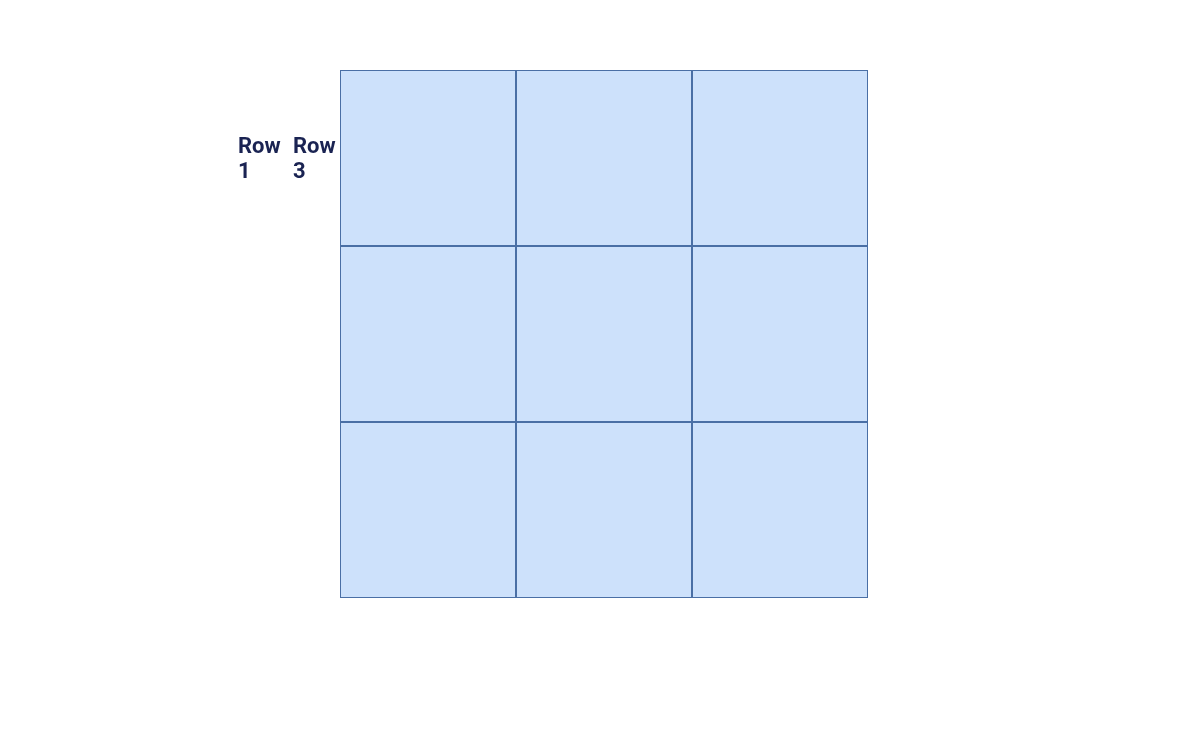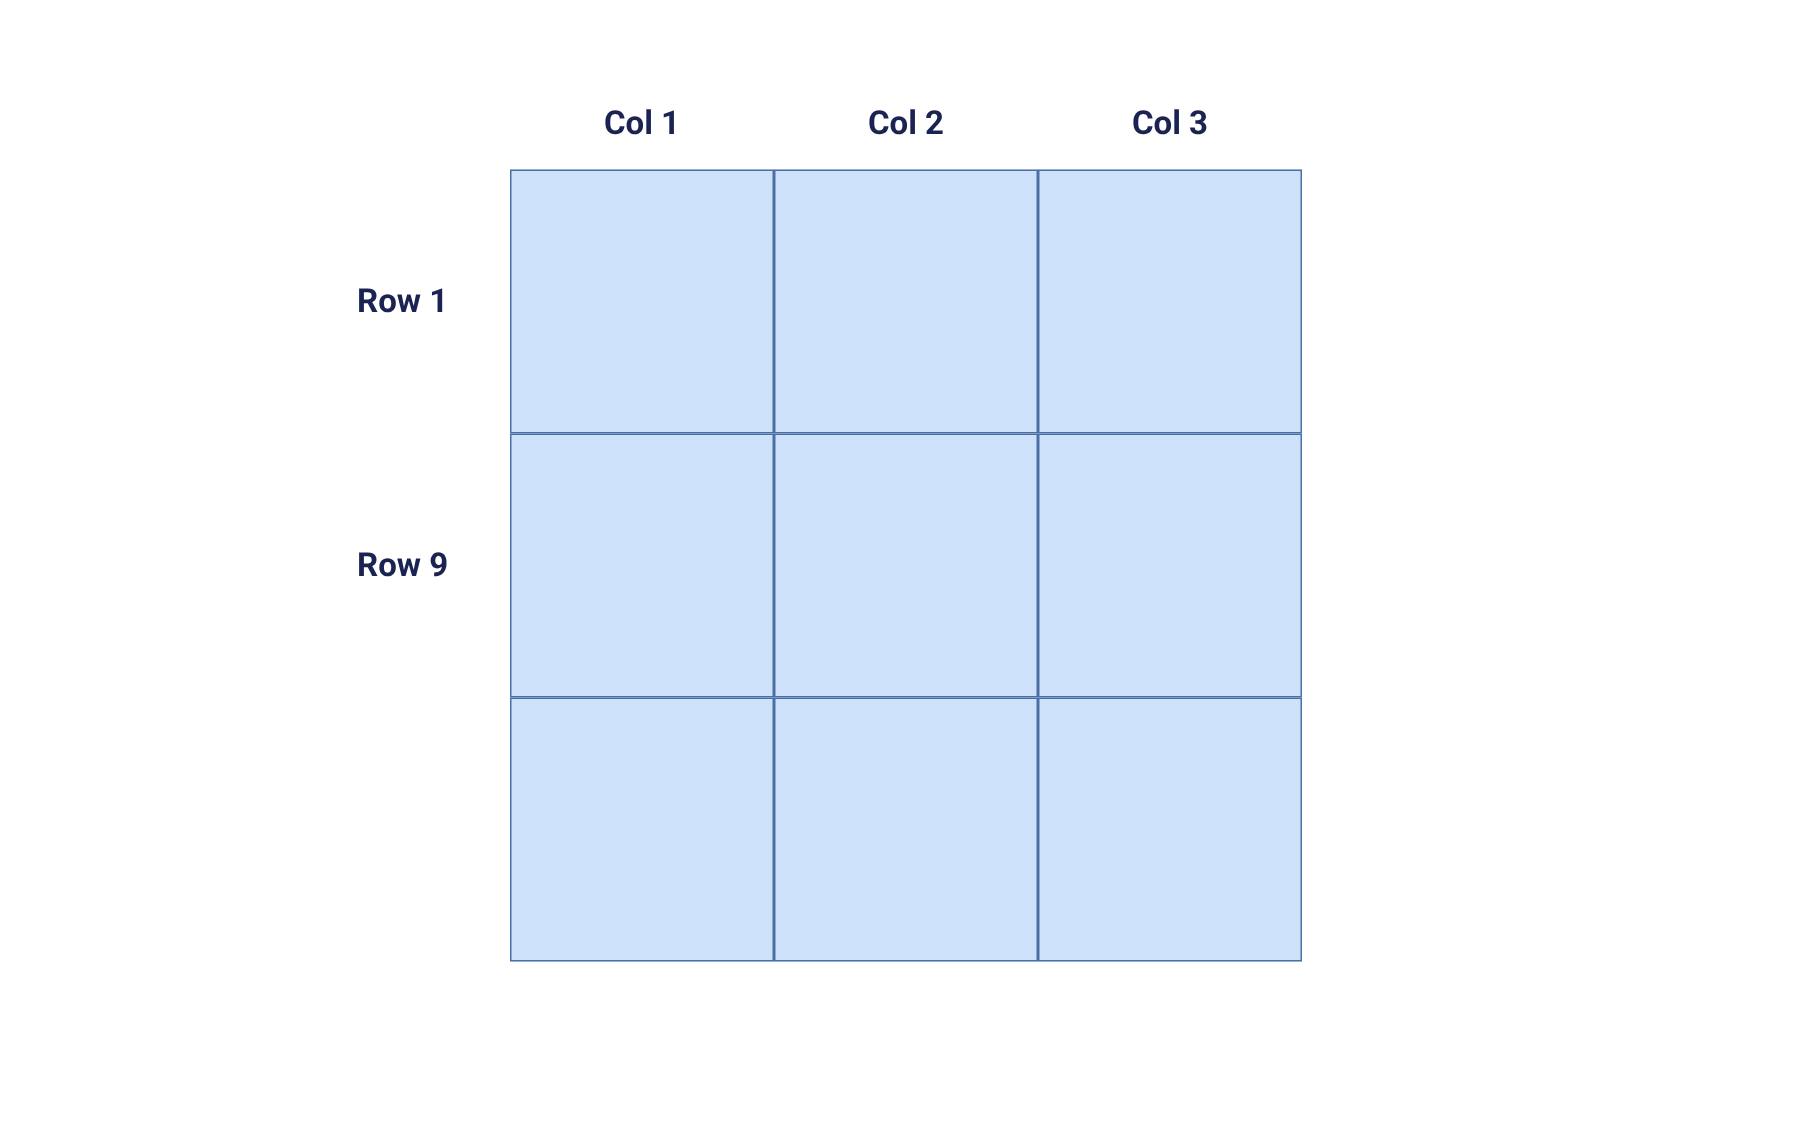--- a/index.html
+++ b/index.html
@@ -64,11 +64,6 @@
 
 <div class="grid-container">
 
-  <div class="col-headers">
-    <div class="col-header">Col 1</div>
-    <div class="col-header">Col 2</div>
-    <div class="col-header">Col 3</div>
-  </div>
 
   <div class="grid-body">
     <div class="row-headers">

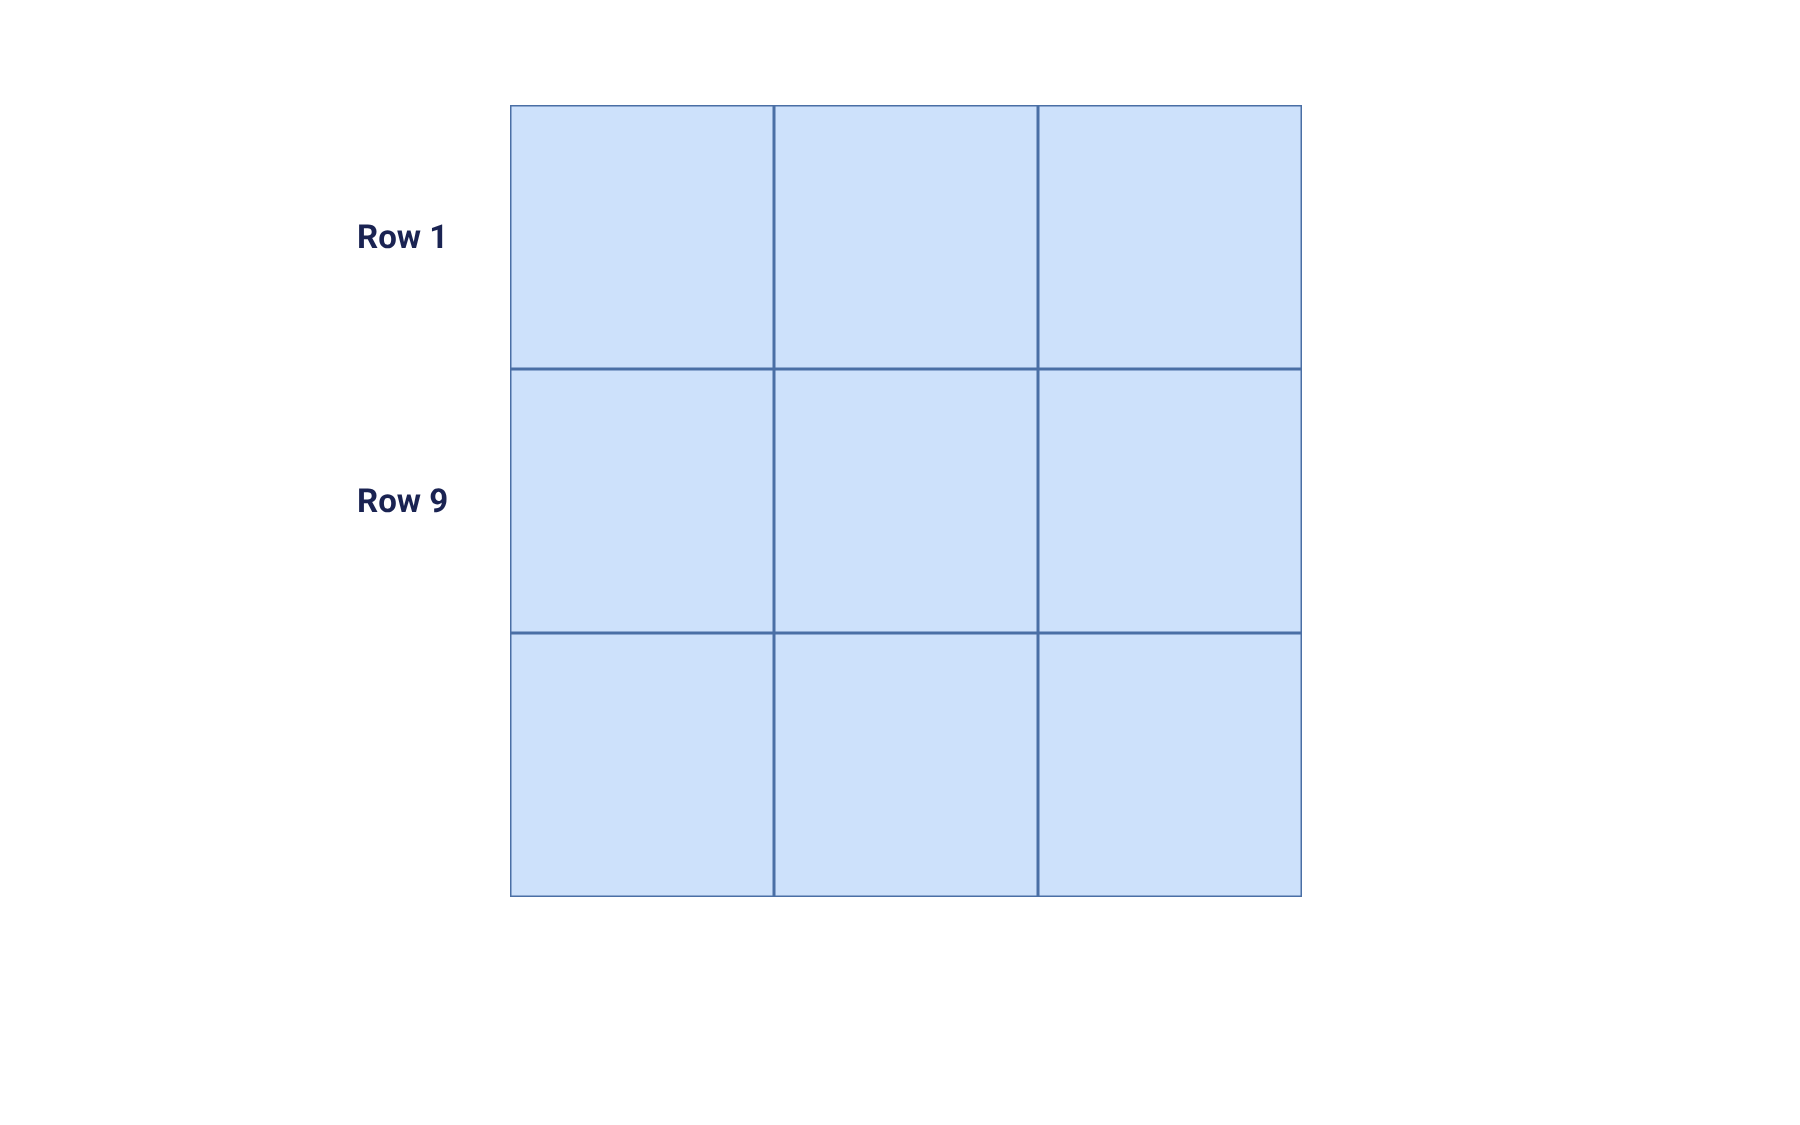--- a/index.html
+++ b/index.html
@@ -36,7 +36,7 @@
     }
     .row-headers {
       display: flex;
-      flex-direction: column;
+      flex-direction: row;
       width: 110px;
     }
     .row-header {

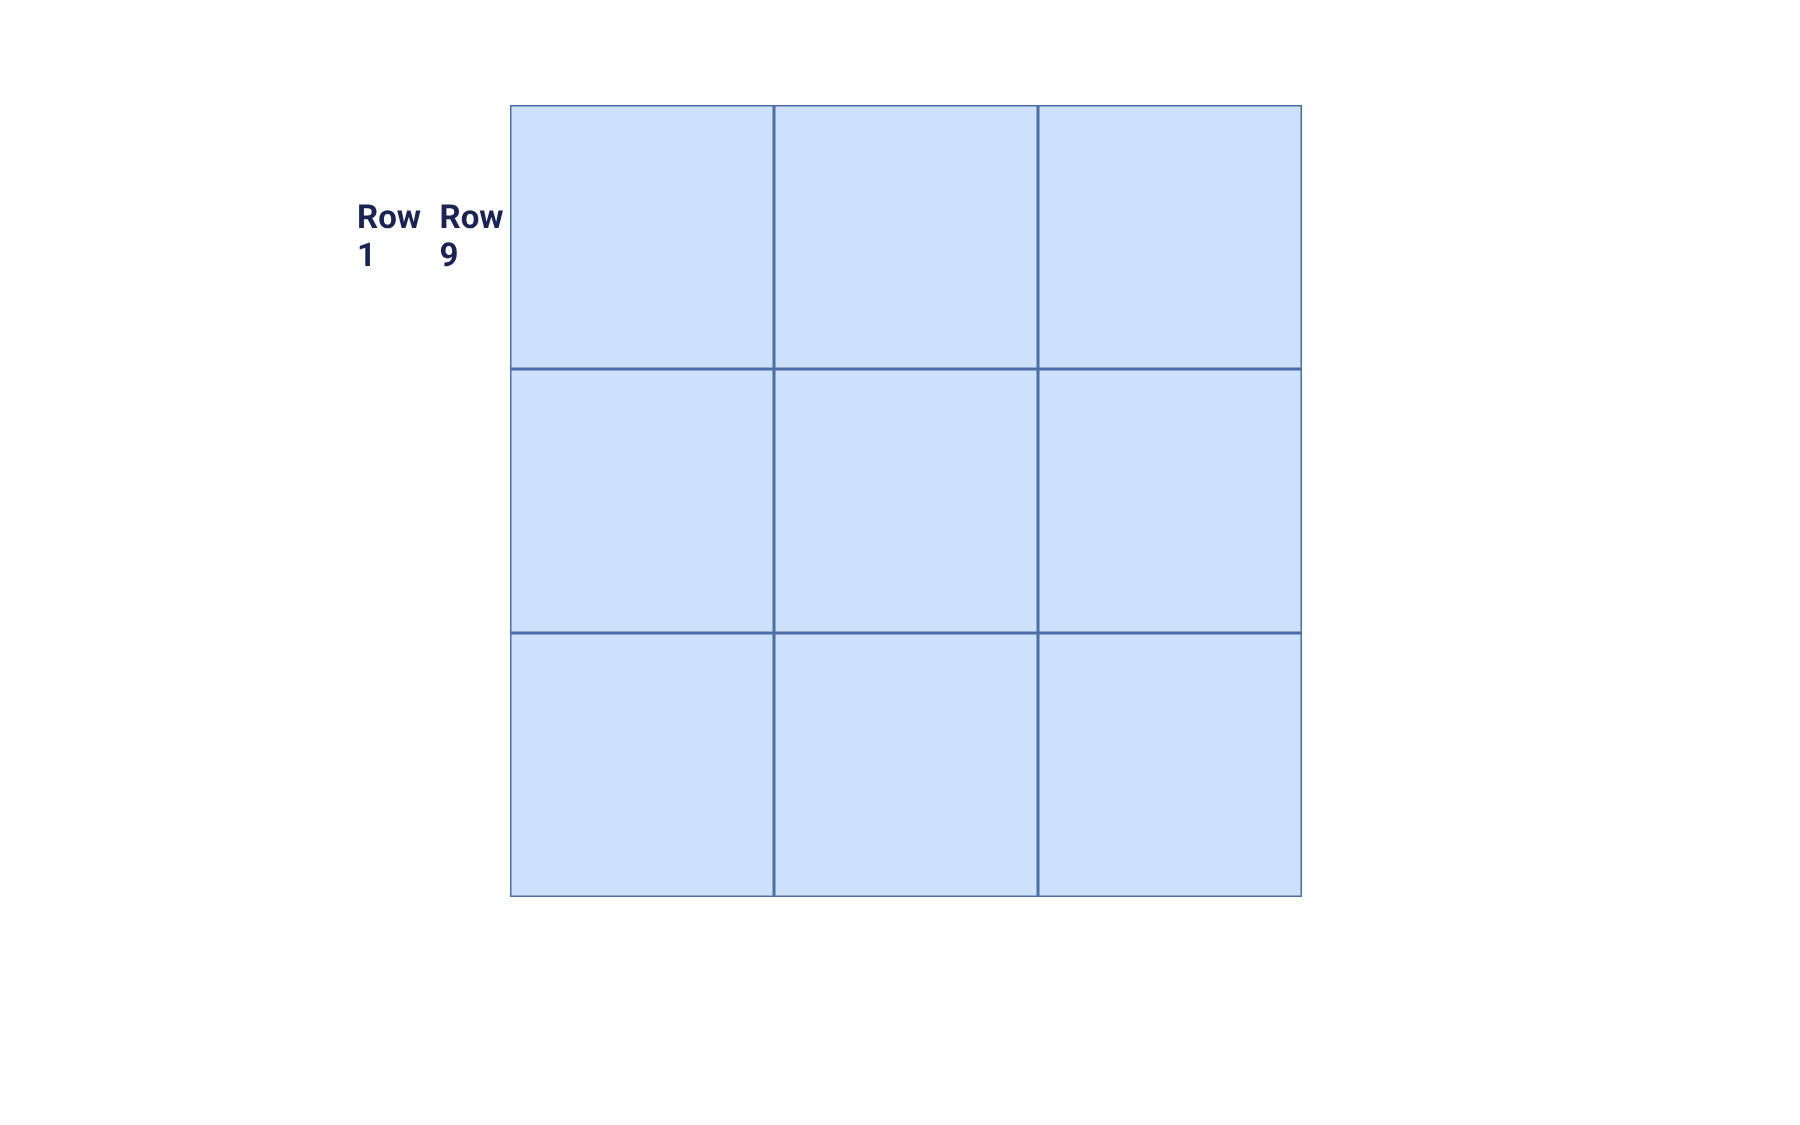--- a/index.html
+++ b/index.html
@@ -68,7 +68,7 @@
   <div class="grid-body">
     <div class="row-headers">
       <div class="row-header">Row 1</div>
-      <div class="row-header">Row 9</div>
+      <div class="row-header">Row 3</div>
     </div>
 
     <div class="cells">

